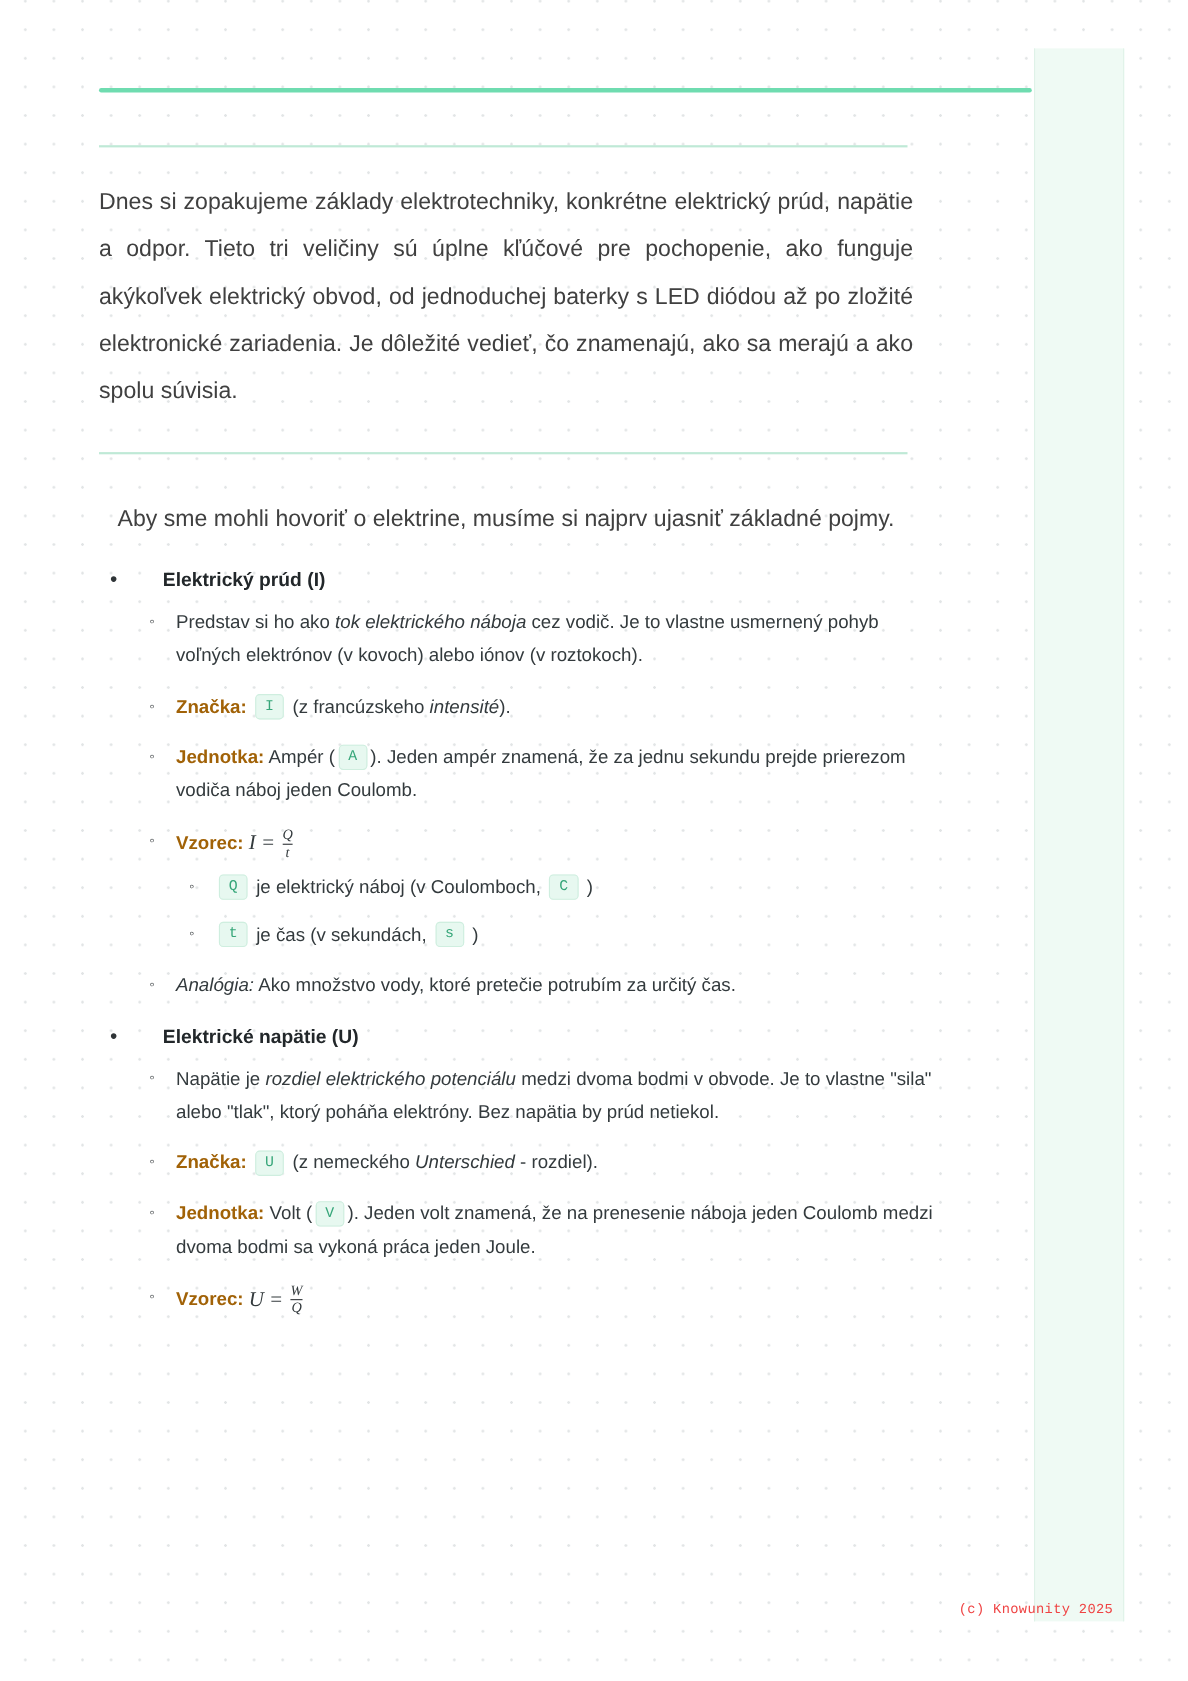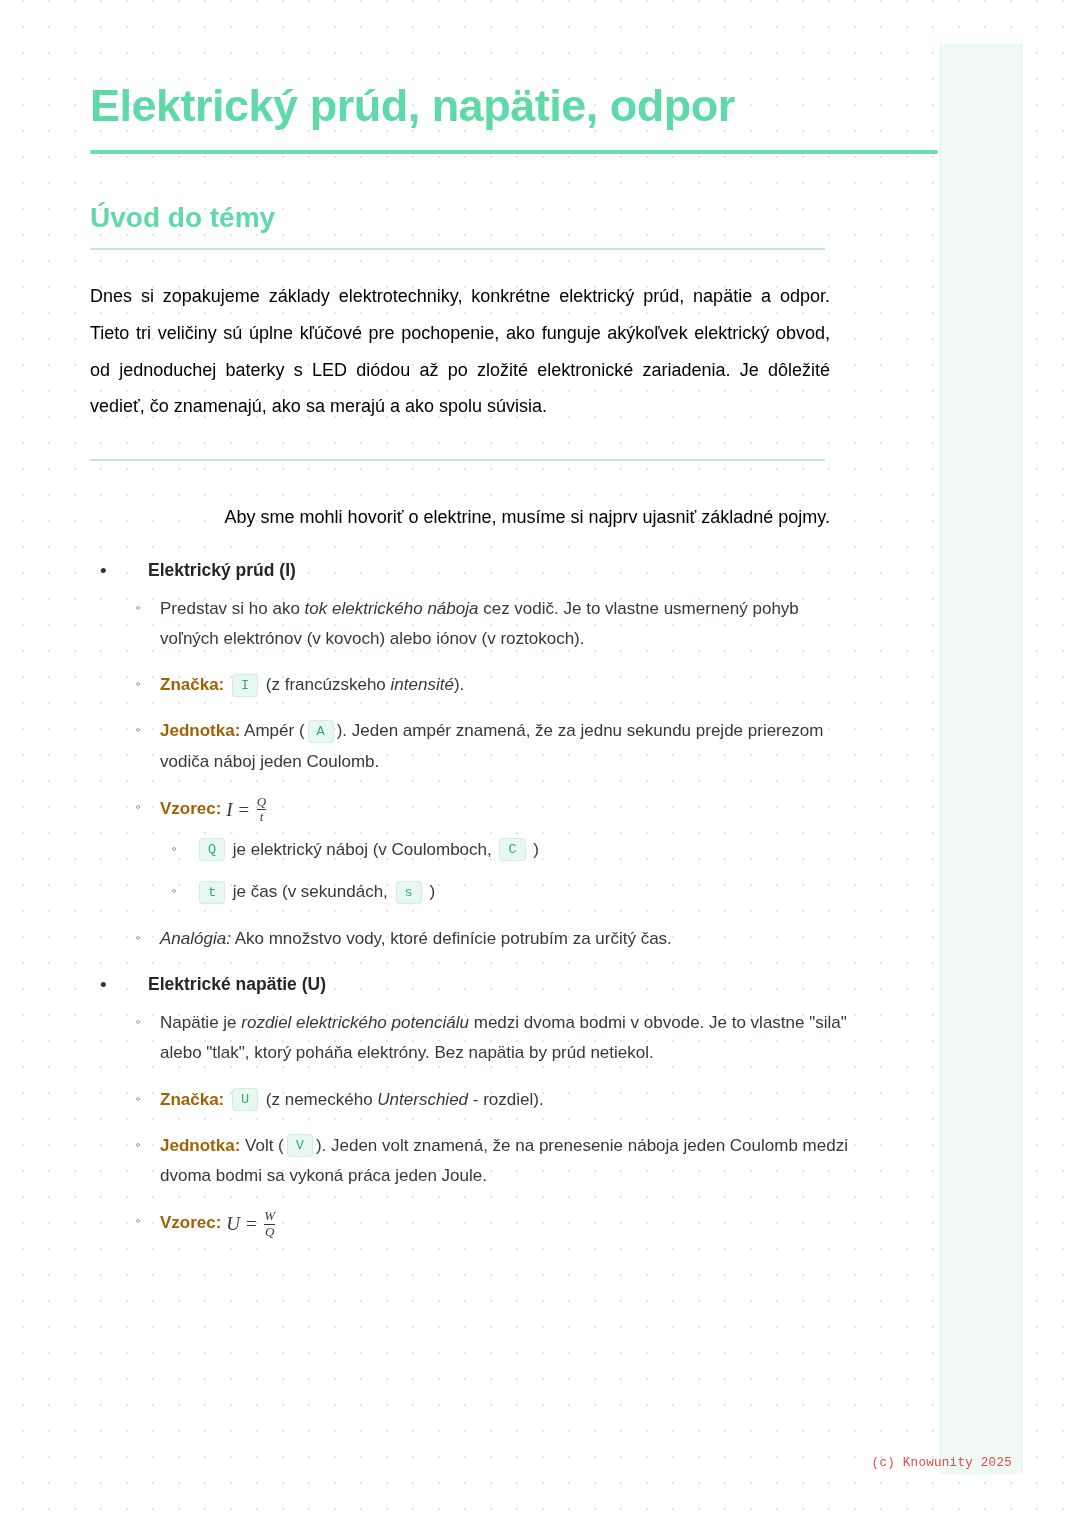--- a/index.html
+++ b/index.html
@@ -206,7 +206,6 @@
 
 <div class="content">
 
-  <h1 class="doc-title">Elektrický prúd, napätie, odpor</h1>
   <div class="title-rule"></div>
 
   <h2 class="section-title">Úvod do témy</h2>

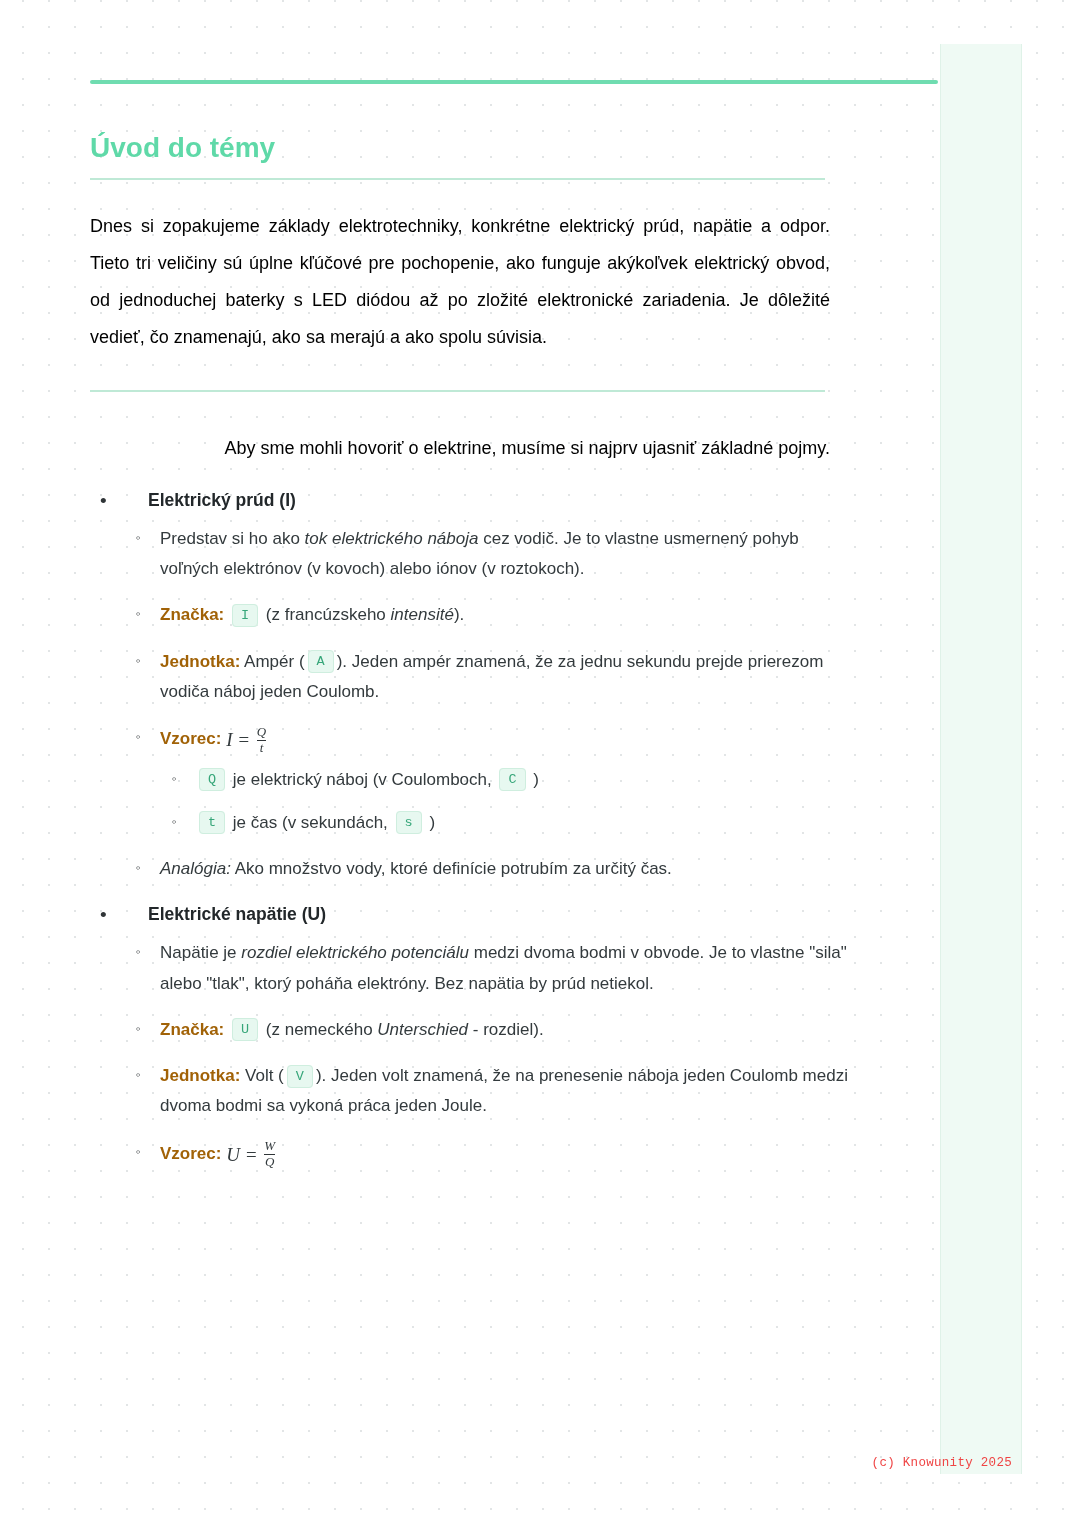--- a/index.html
+++ b/index.html
@@ -208,7 +208,6 @@
 
   <div class="title-rule"></div>
 
-  <h2 class="section-title">Úvod do témy</h2>
   <div class="section-rule"></div>
   <p class="para">Dnes si zopakujeme základy elektrotechniky, konkrétne elektrický prúd, napätie a odpor. Tieto tri veličiny sú úplne kľúčové pre pochopenie, ako funguje akýkoľvek elektrický obvod, od jednoduchej baterky s LED diódou až po zložité elektronické zariadenia. Je dôležité vedieť, čo znamenajú, ako sa merajú a ako spolu súvisia.</p>
 

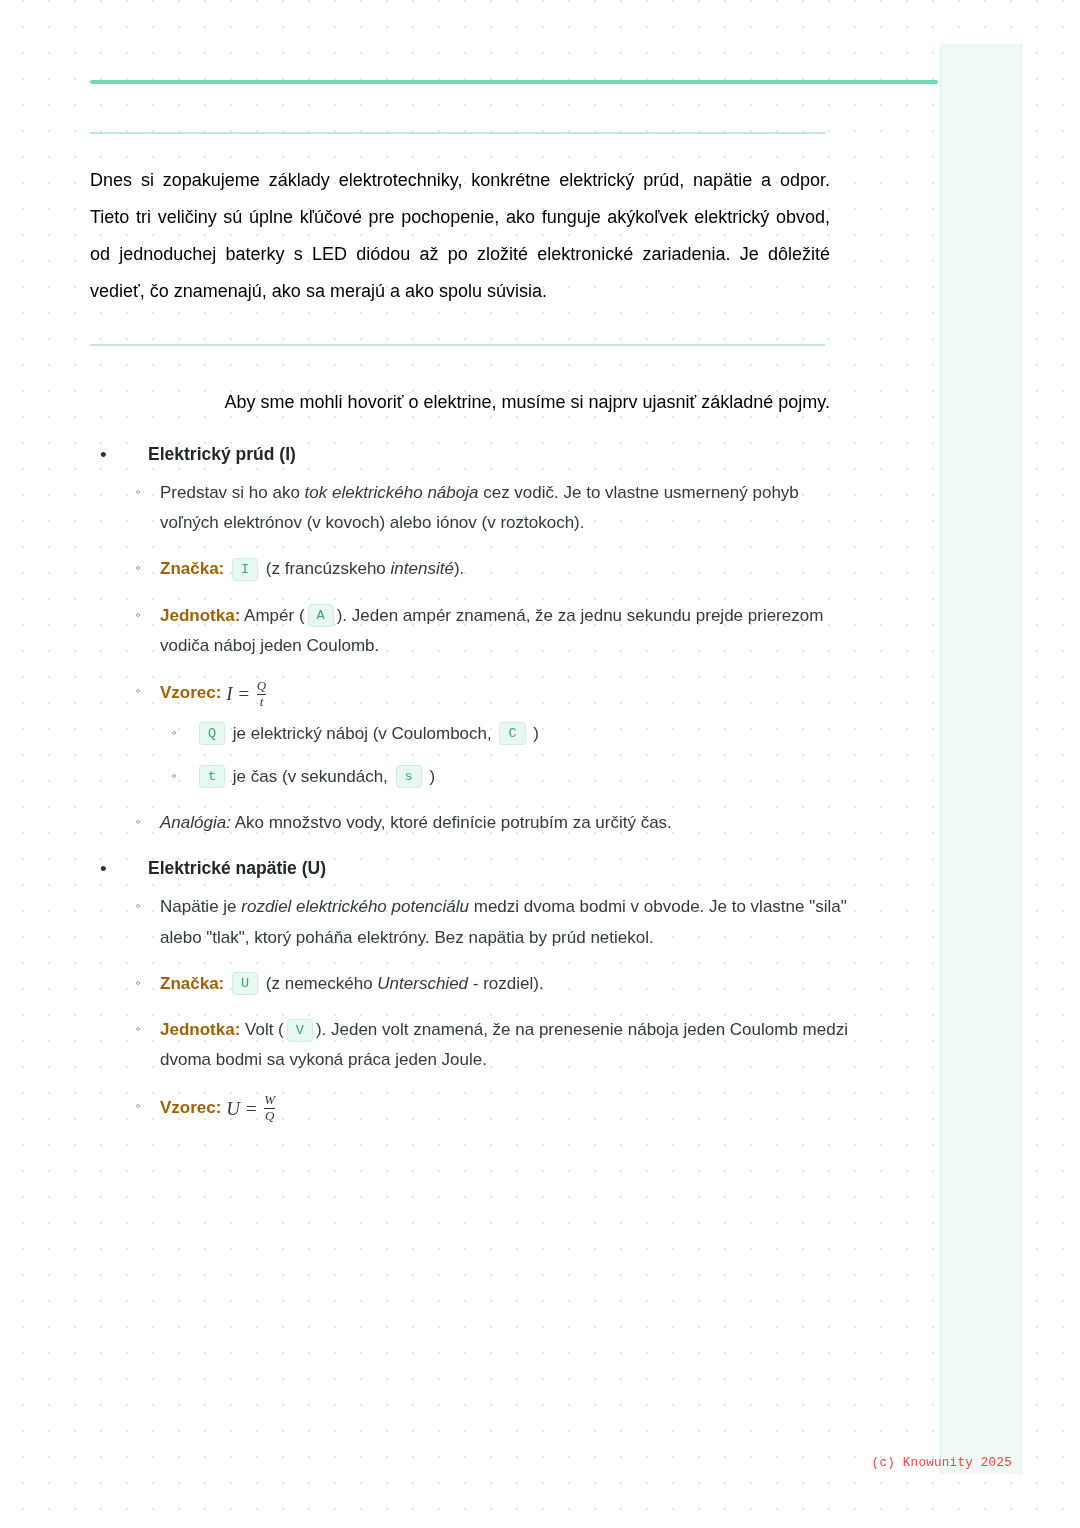--- a/index.html
+++ b/index.html
@@ -76,9 +76,9 @@
   }
 
   p.para {
-    font-size: 18px;
+    font-size: 21px;
     line-height: 2.05;
-    color: #000000;
+    color: #404040;
     margin: 0 0 34px 0;
     text-align: justify;
     width: 740px;

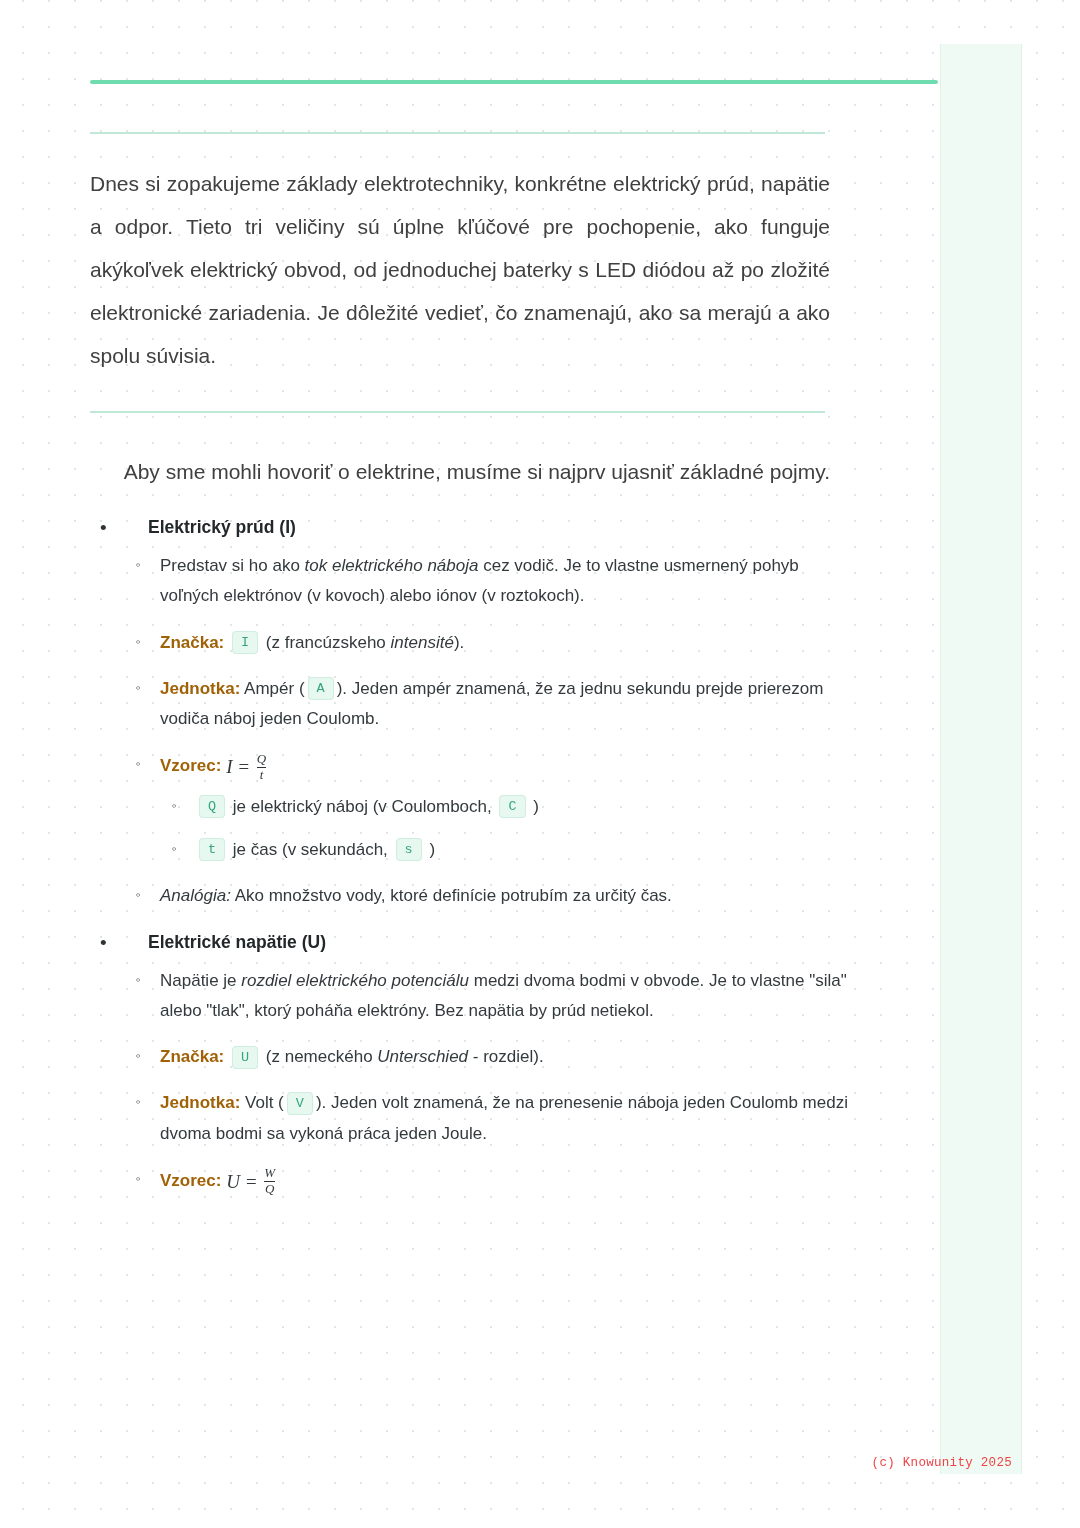--- a/index.html
+++ b/index.html
@@ -84,7 +84,7 @@
     width: 740px;
   }
   p.para.plain {
-    text-align: right;
+    text-align: center;
     line-height: 1.8;
     margin-bottom: 22px;
     margin-top: 40px;

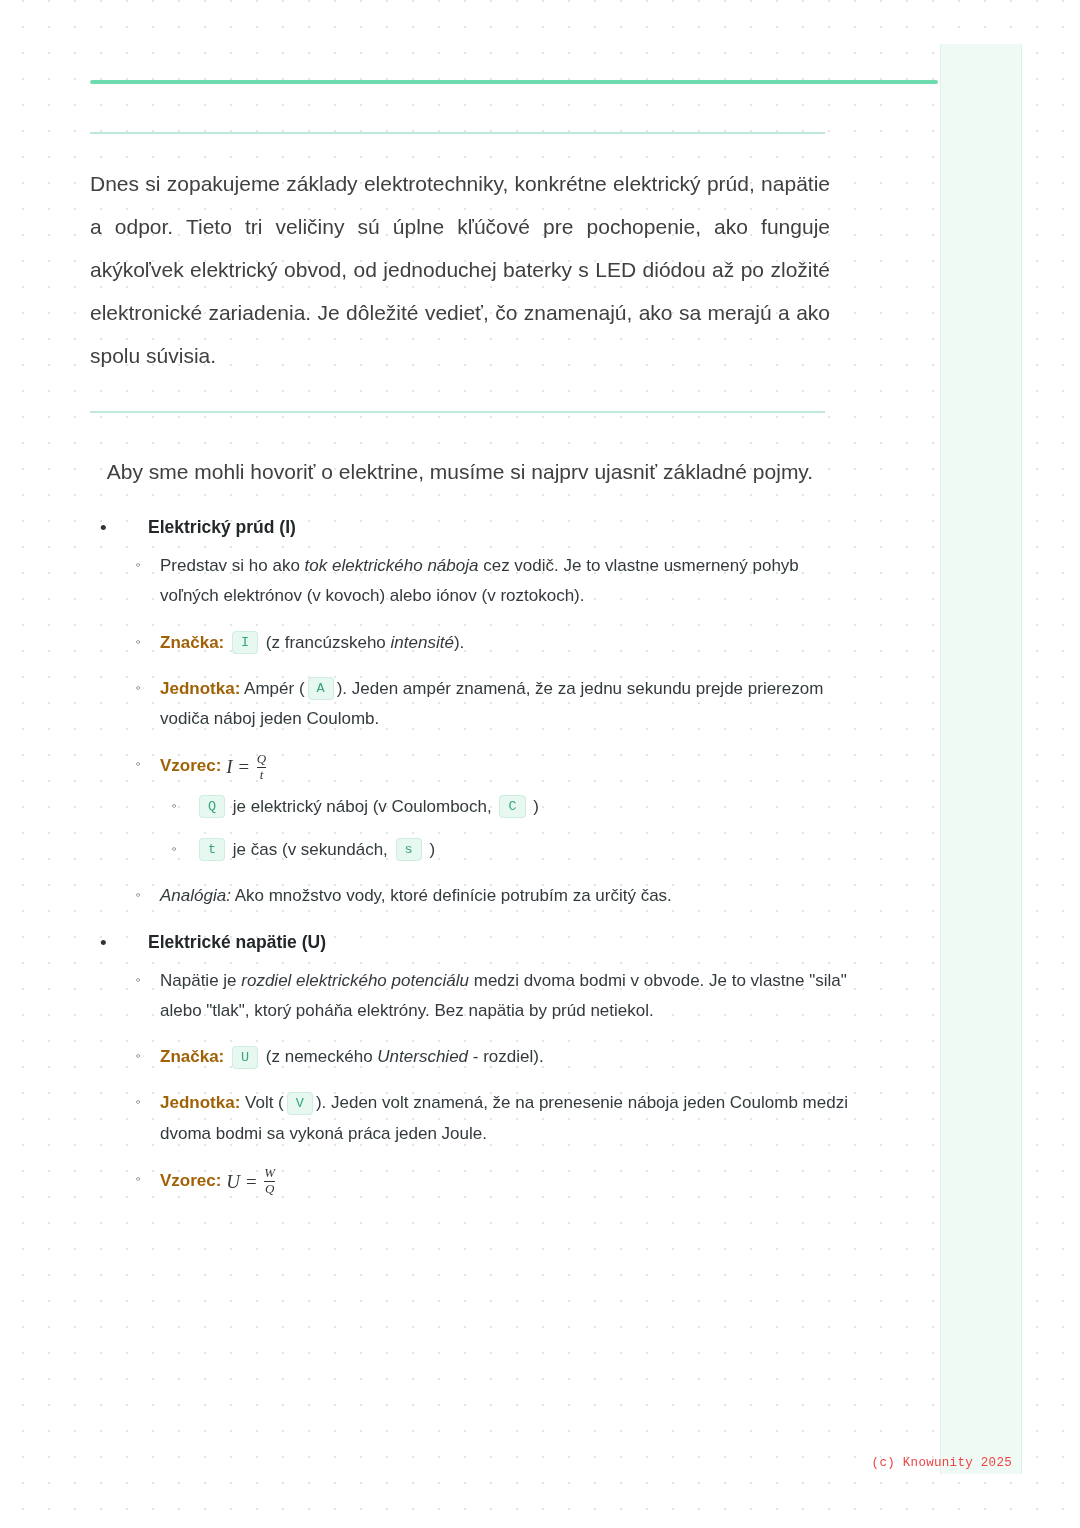--- a/index.html
+++ b/index.html
@@ -270,7 +270,7 @@
         <li>
           <span class="bullet2">◦</span>
           <i>Analógia:</i>
-          <span>Ako množstvo vody, ktoré definície potrubím za určitý čas.</span>
+          <span>Ako množstvo vody, ktoré pretečie potrubím za určitý čas.</span>
         </li>
       </ul>
     </li>

